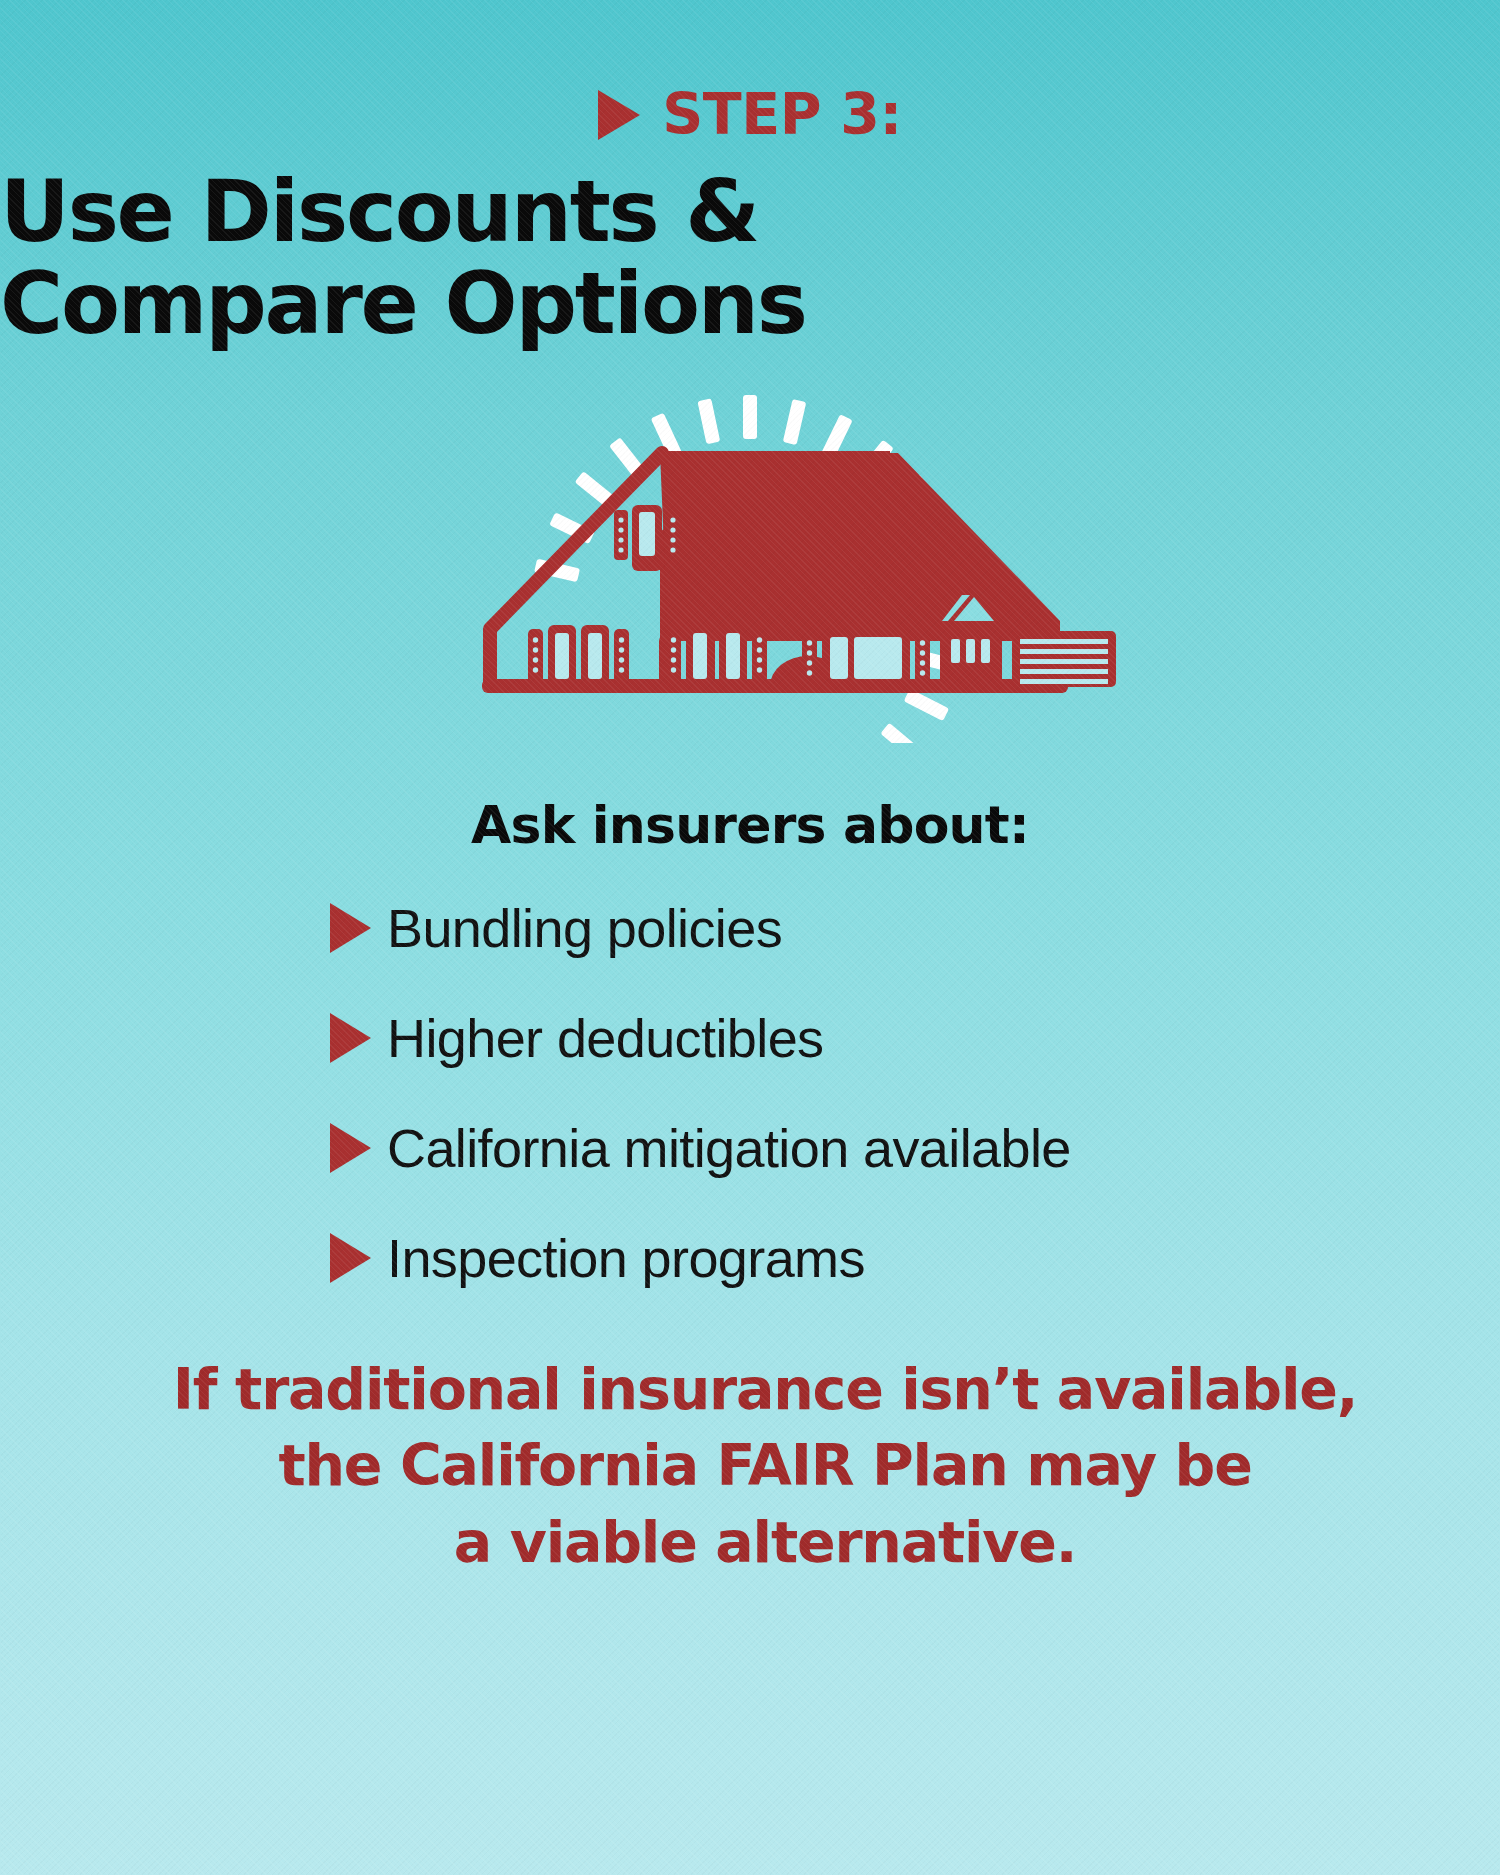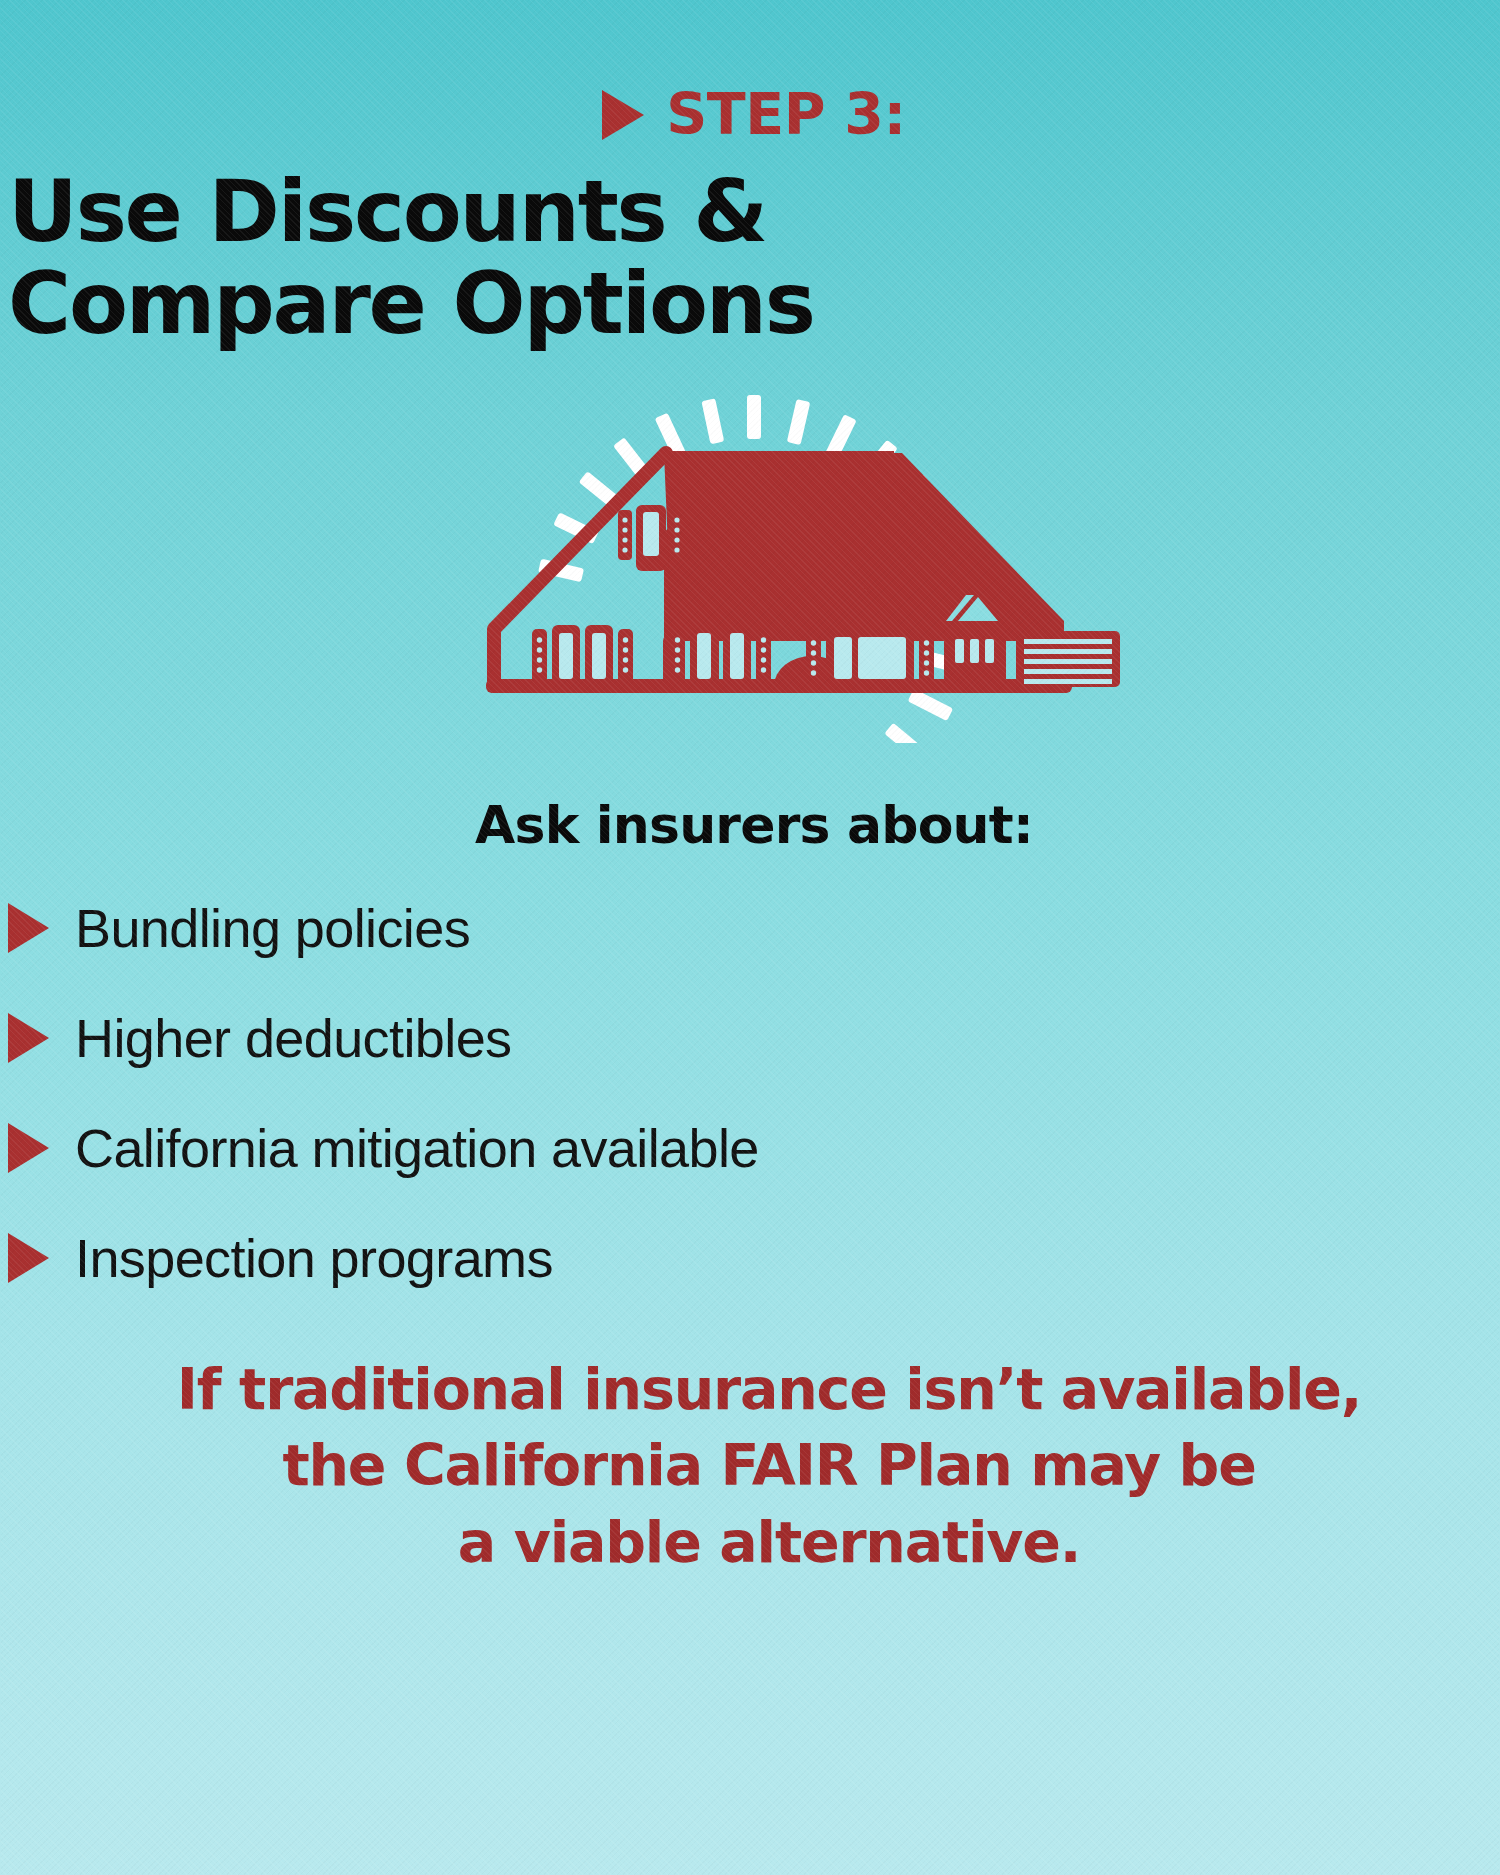--- a/index.html
+++ b/index.html
@@ -34,7 +34,7 @@
     z-index: 5;
   }
 
-  .layer { position: relative; z-index: 2; margin-left: 8px; }
+  .layer { position: relative; z-index: 2; }
 
   
   #step-row {

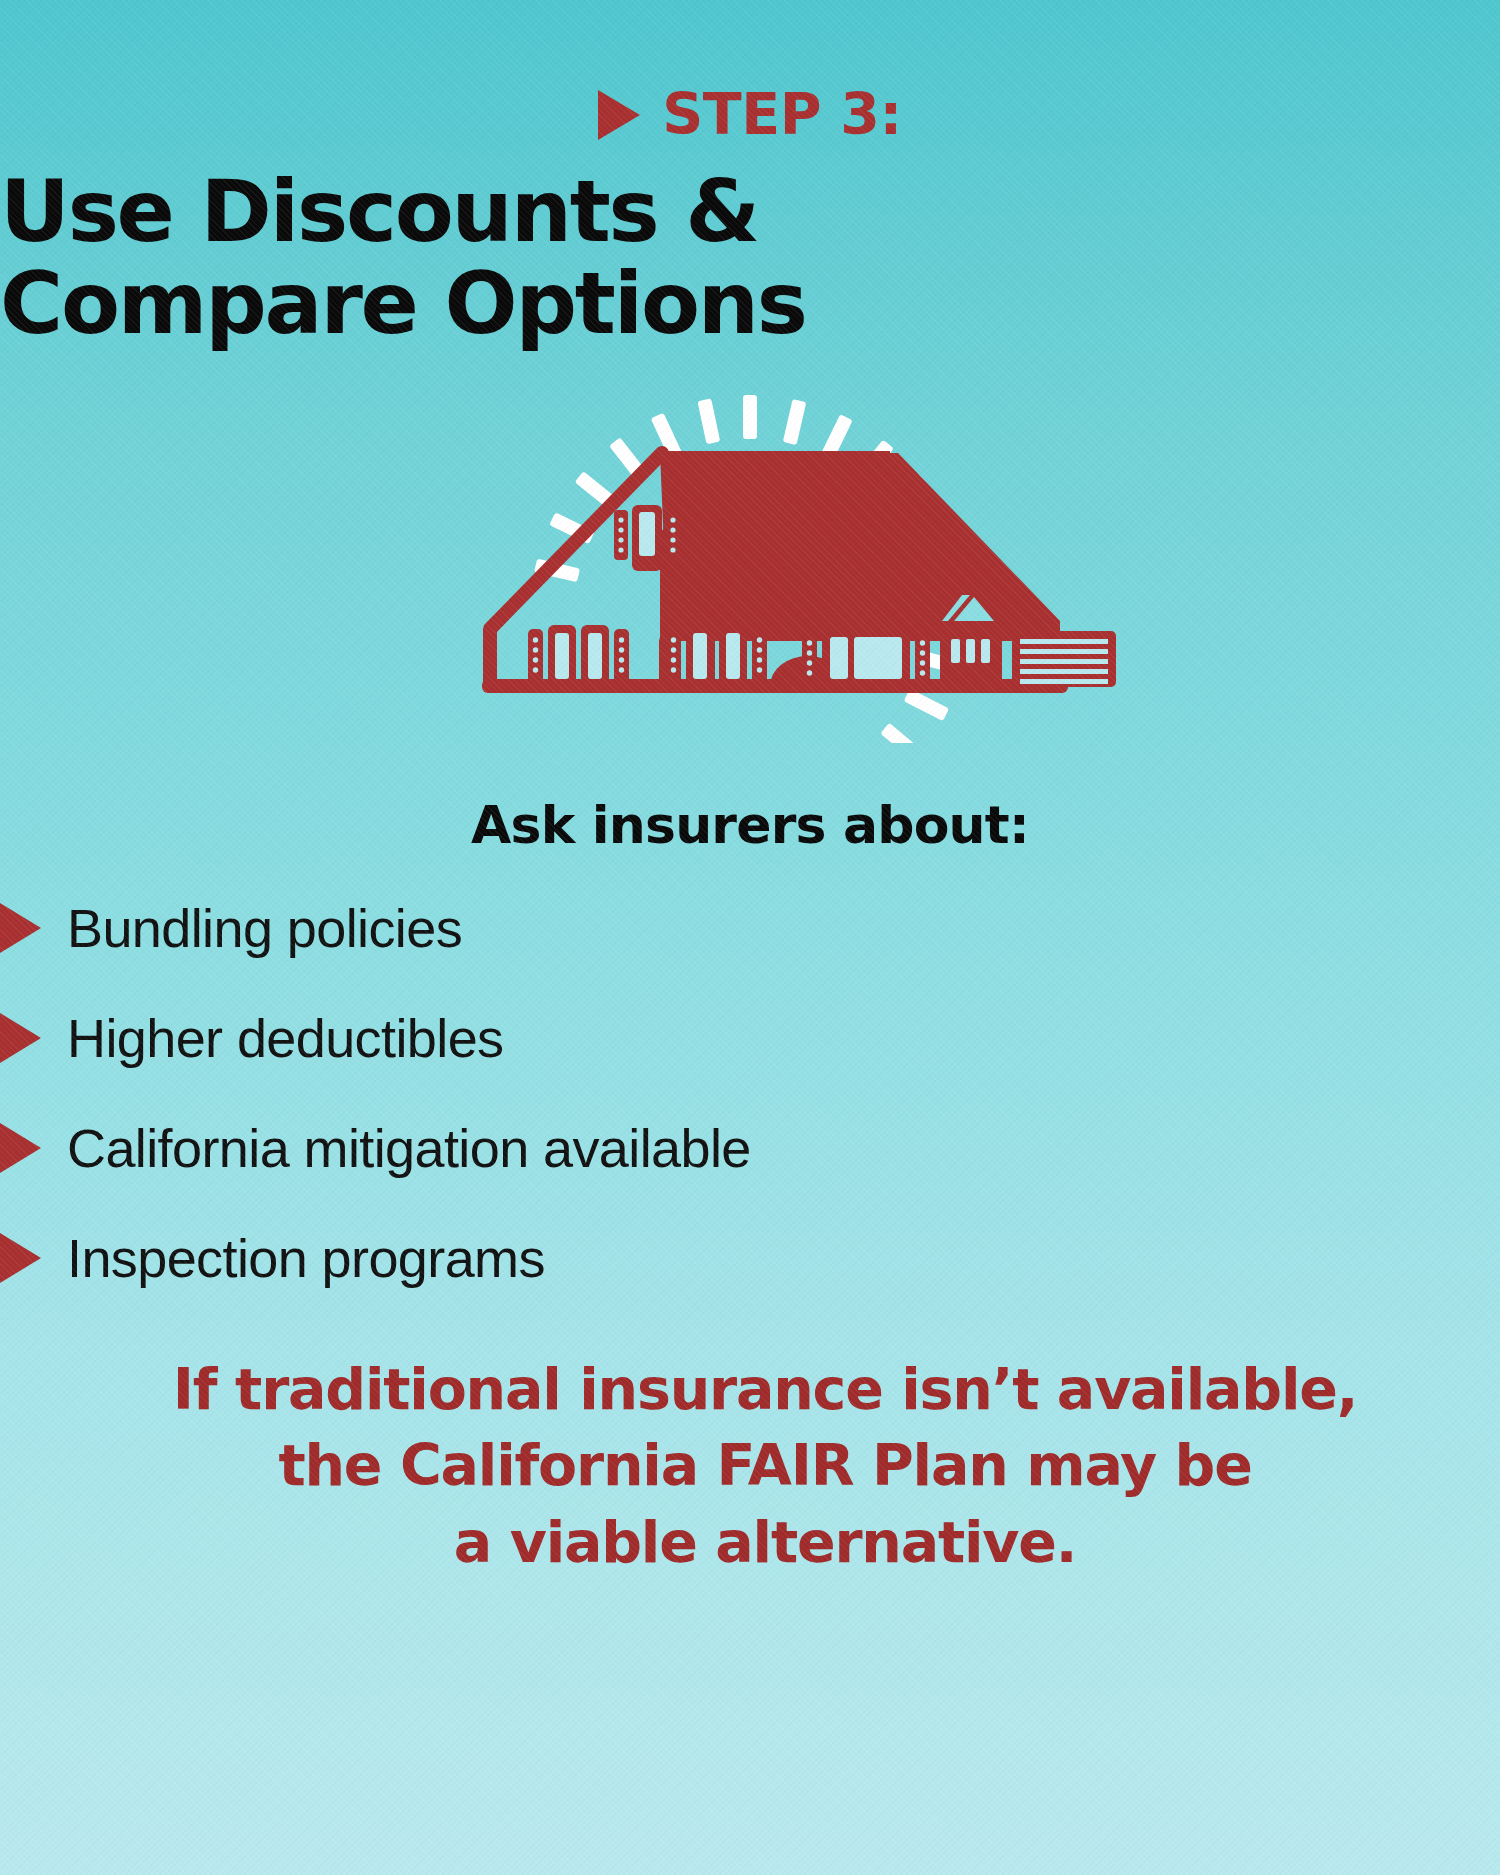--- a/index.html
+++ b/index.html
@@ -101,8 +101,9 @@
   .bullet {
     display: flex;
     align-items: center;
-    gap: 26px;
+    gap: 16px;
     margin: 0 0 48px 0;
+    padding-left: 330px;
   }
   .bullet .tri-sm {
     flex: 0 0 auto;

